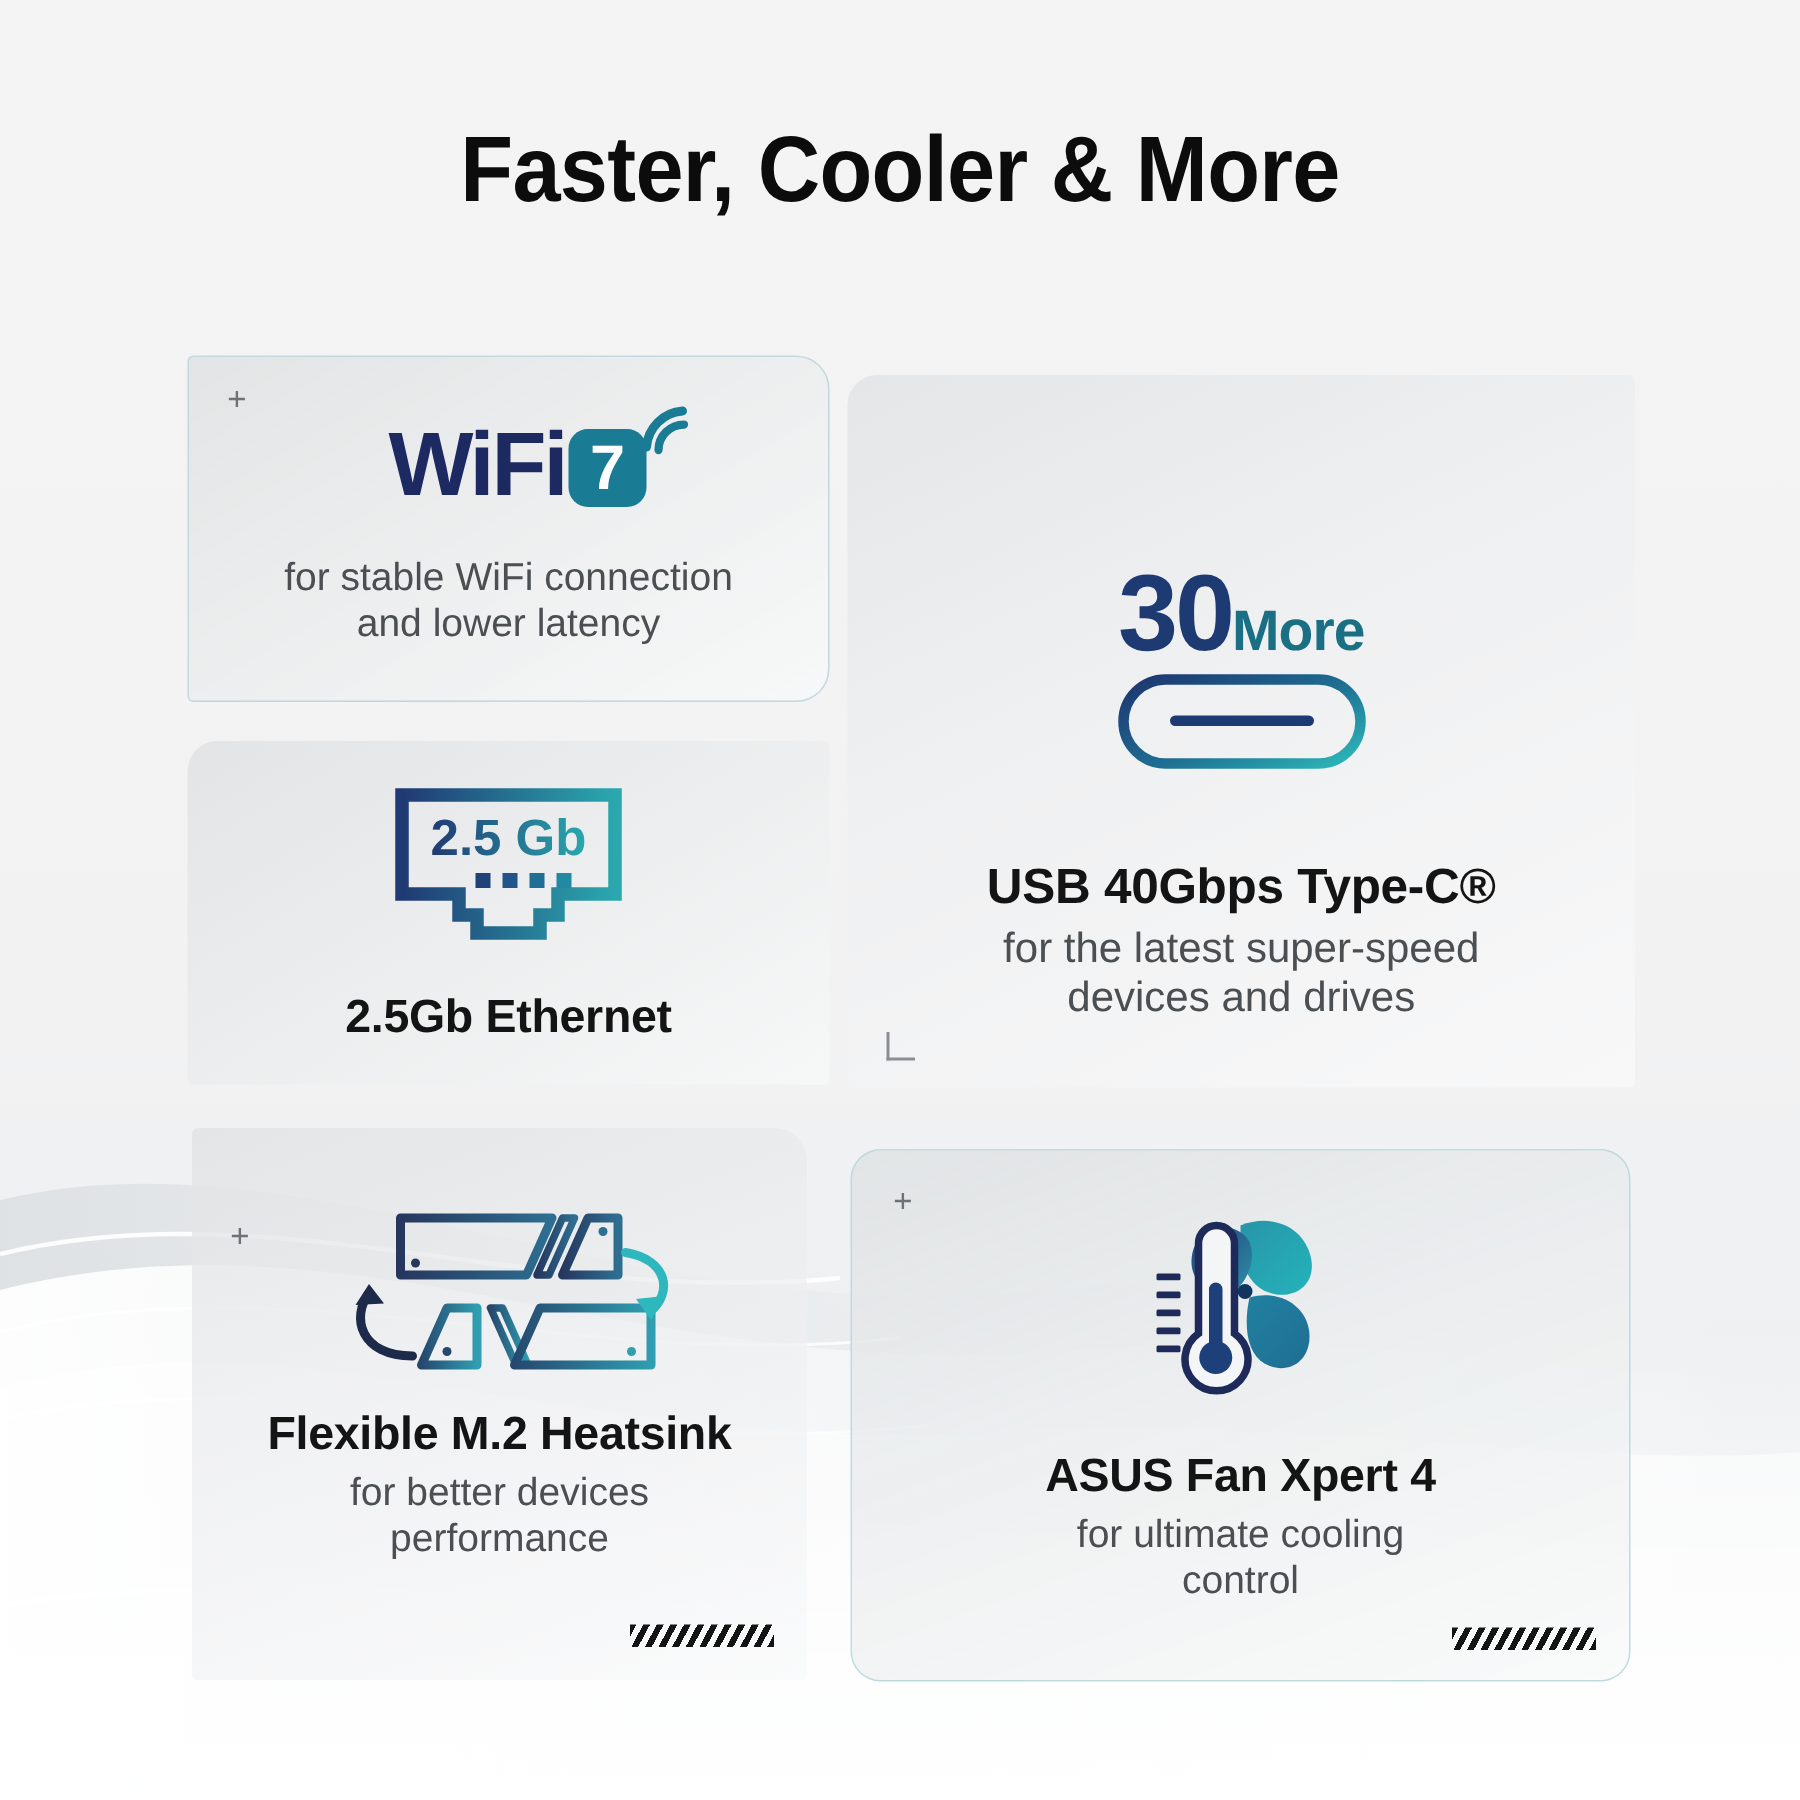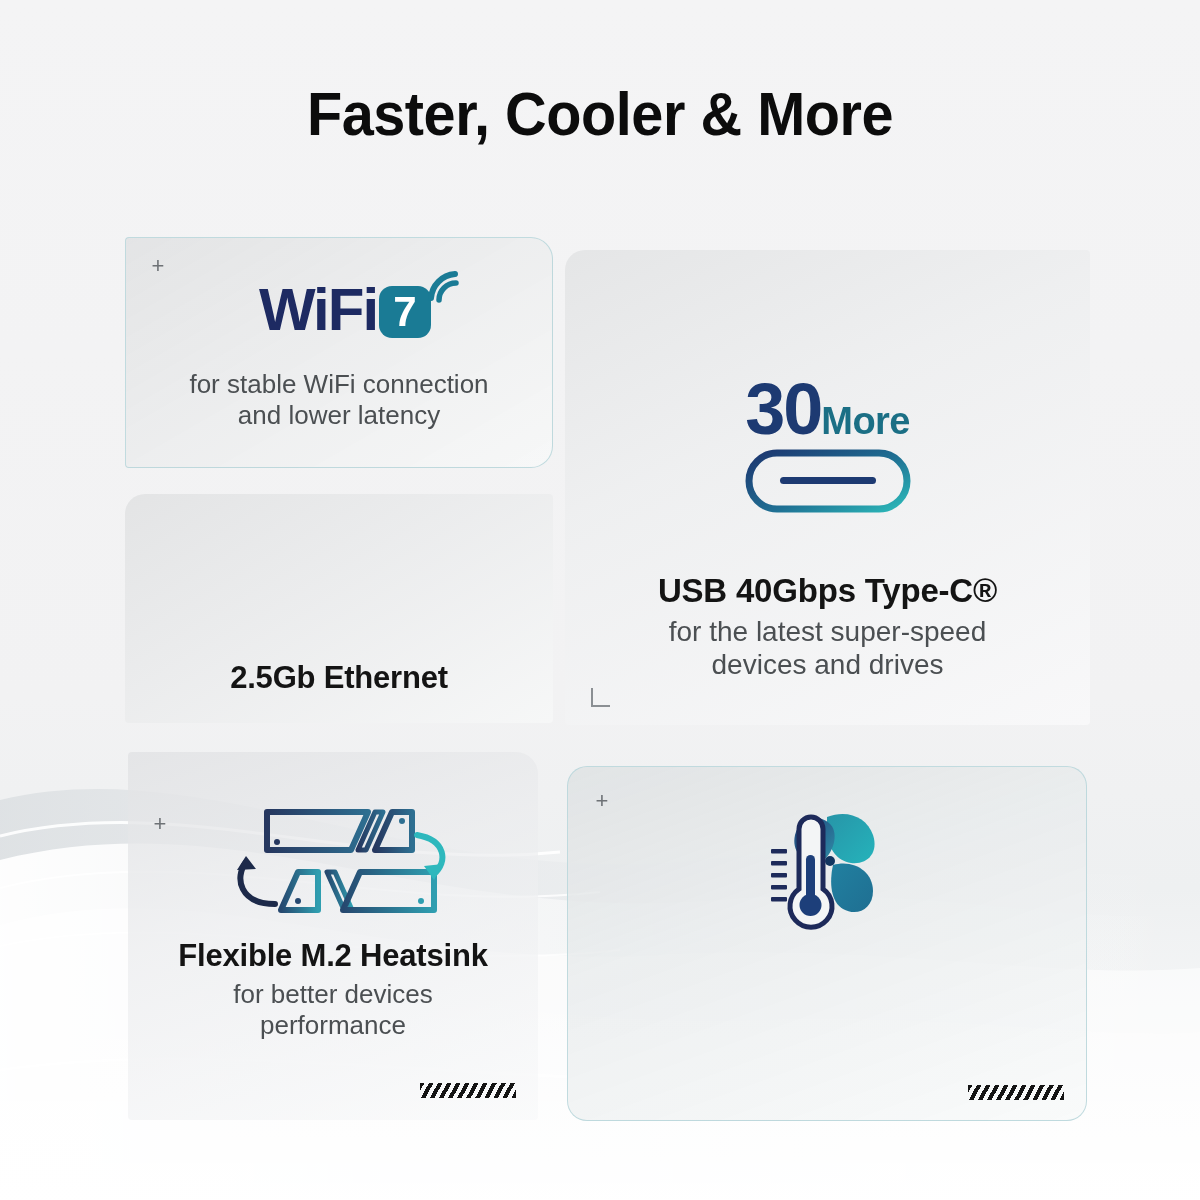--- a/index.html
+++ b/index.html
@@ -264,6 +264,24 @@
   </div>
 
   <div class="card" id="card-eth">
+    <div class="card-body" style="top:28px;">
+      <span>
+        <svg class="icon-center" width="158" height="108" viewBox="0 0 158 108" xmlns="http://www.w3.org/2000/svg">
+          <defs>
+            <linearGradient id="ethg" x1="0" y1="0" x2="1" y2="0">
+              <stop offset="0%" stop-color="#203a73"></stop>
+              <stop offset="100%" stop-color="#2aa8ae"></stop>
+            </linearGradient>
+          </defs>
+          <path d="M8 8 H150 V74 H112 V88 H100 V100 H58 V88 H46 V74 H8 Z" fill="none" stroke="url(#ethg)" stroke-width="9" stroke-linejoin="miter"></path>
+          <rect x="57" y="60" width="10" height="10" fill="#204277"></rect>
+          <rect x="75" y="60" width="10" height="10" fill="#21558a"></rect>
+          <rect x="93" y="60" width="10" height="10" fill="#1f6e96"></rect>
+          <rect x="111" y="60" width="10" height="10" fill="#2389a2"></rect>
+          <text x="79" y="48" text-anchor="middle" font-family="Liberation Sans, sans-serif" font-size="34" font-weight="700" fill="url(#ethg)">2.5 Gb</text>
+        </svg>
+      </span>
+    </div>
     <div class="card-body" style="top:152px;">
       <div class="feat-title">2.5Gb Ethernet</div>
     </div>

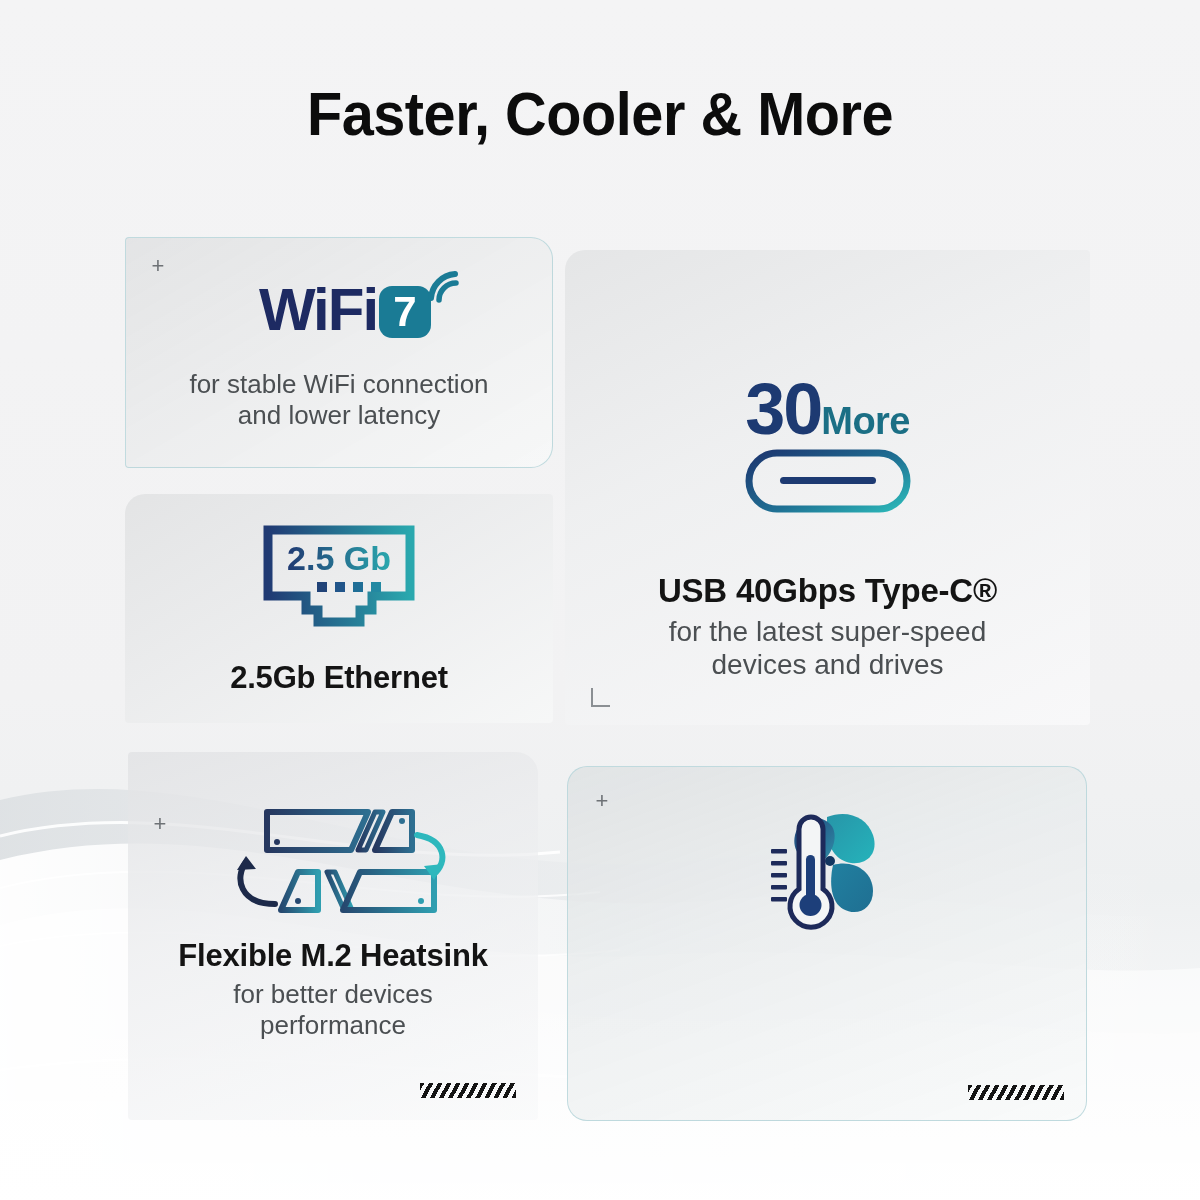--- a/index.html
+++ b/index.html
@@ -411,6 +411,13 @@
       </span>
     </div>
 
+    <div class="card-body" style="top:185px;">
+      <div class="feat-title">ASUS Fan Xpert 4</div>
+      <div class="feat-sub">
+        <span class="l2">for ultimate cooling</span>
+        <span class="l2">control</span>
+      </div>
+    </div>
 
     <div class="hatch-mark" style="right:22px; bottom:20px;"></div>
   </div>

